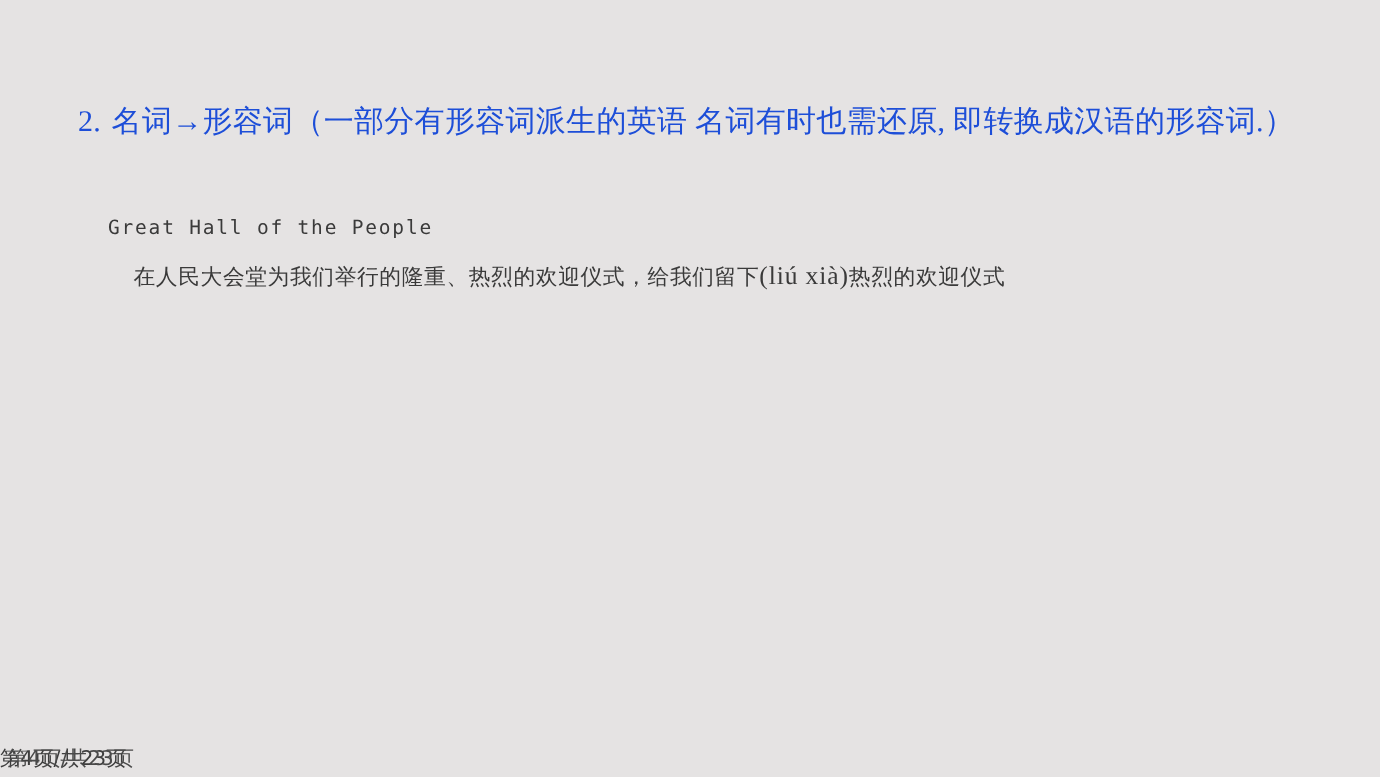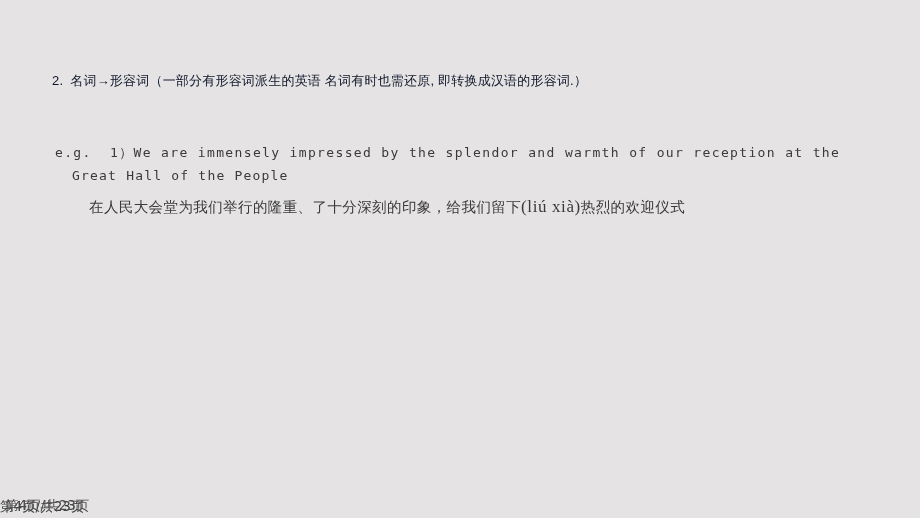--- a/index.html
+++ b/index.html
@@ -28,10 +28,10 @@
     left: 52px;
     top: 71px;
     width: 830px;
-    font-family: Liberation Sans, sans-serif;
-    font-size: 13px;
+    font-family: Liberation Serif, serif;
+    font-size: 20px;
     line-height: 20px;
-    color: #0f172a;
+    color: #1d4ed8;
     letter-spacing: 0.2px;
     white-space: nowrap;
   }

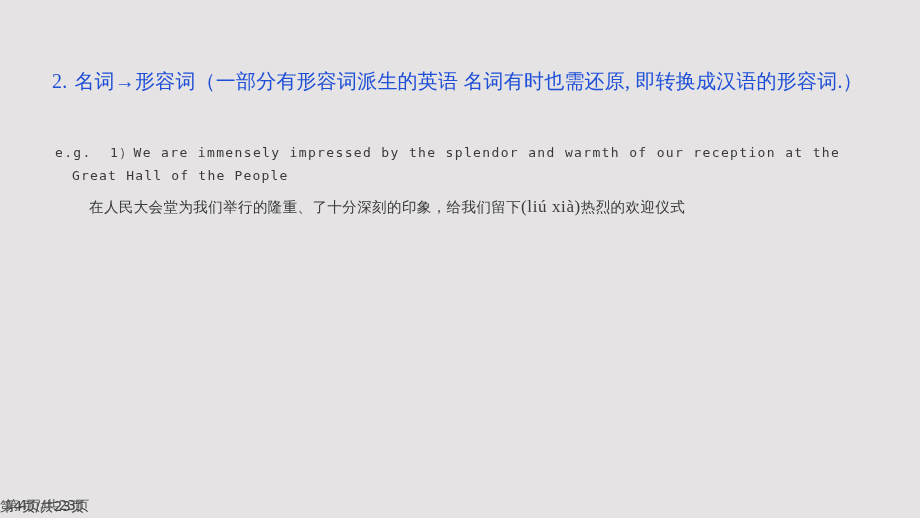--- a/index.html
+++ b/index.html
@@ -117,7 +117,6 @@
   </div>
 
   <div class="example-block">
-    <div class="eg-line first">e.g.  1）We are immensely impressed by the splendor and warmth of our reception at the</div>
     <div class="eg-line cont">Great Hall of the People</div>
     <div class="cn-line"><span>在人民大会堂为我们举行的隆重、了十分深刻的印象，给我们留下</span><span class="pinyin">(liú xià)</span><span>热烈的欢迎仪式</span></div>
   </div>

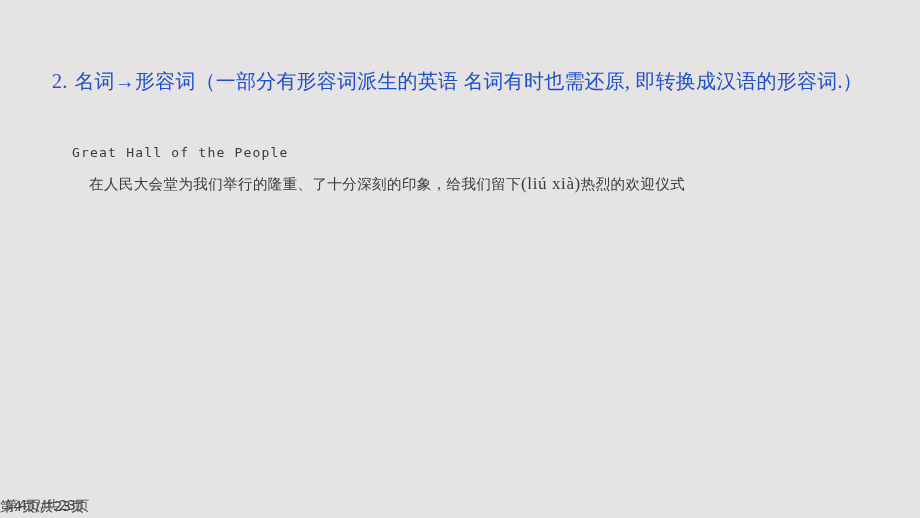--- a/index.html
+++ b/index.html
@@ -118,7 +118,7 @@
 
   <div class="example-block">
     <div class="eg-line cont">Great Hall of the People</div>
-    <div class="cn-line"><span>在人民大会堂为我们举行的隆重、了十分深刻的印象，给我们留下</span><span class="pinyin">(liú xià)</span><span>热烈的欢迎仪式</span></div>
+    <div class="cn-line"><span>在人民大会堂为我们举行的隆重、热烈的欢迎仪式，给我们留下</span><span class="pinyin">(liú xià)</span><span>热烈的欢迎仪式</span></div>
   </div>
 
   <div class="footer">

